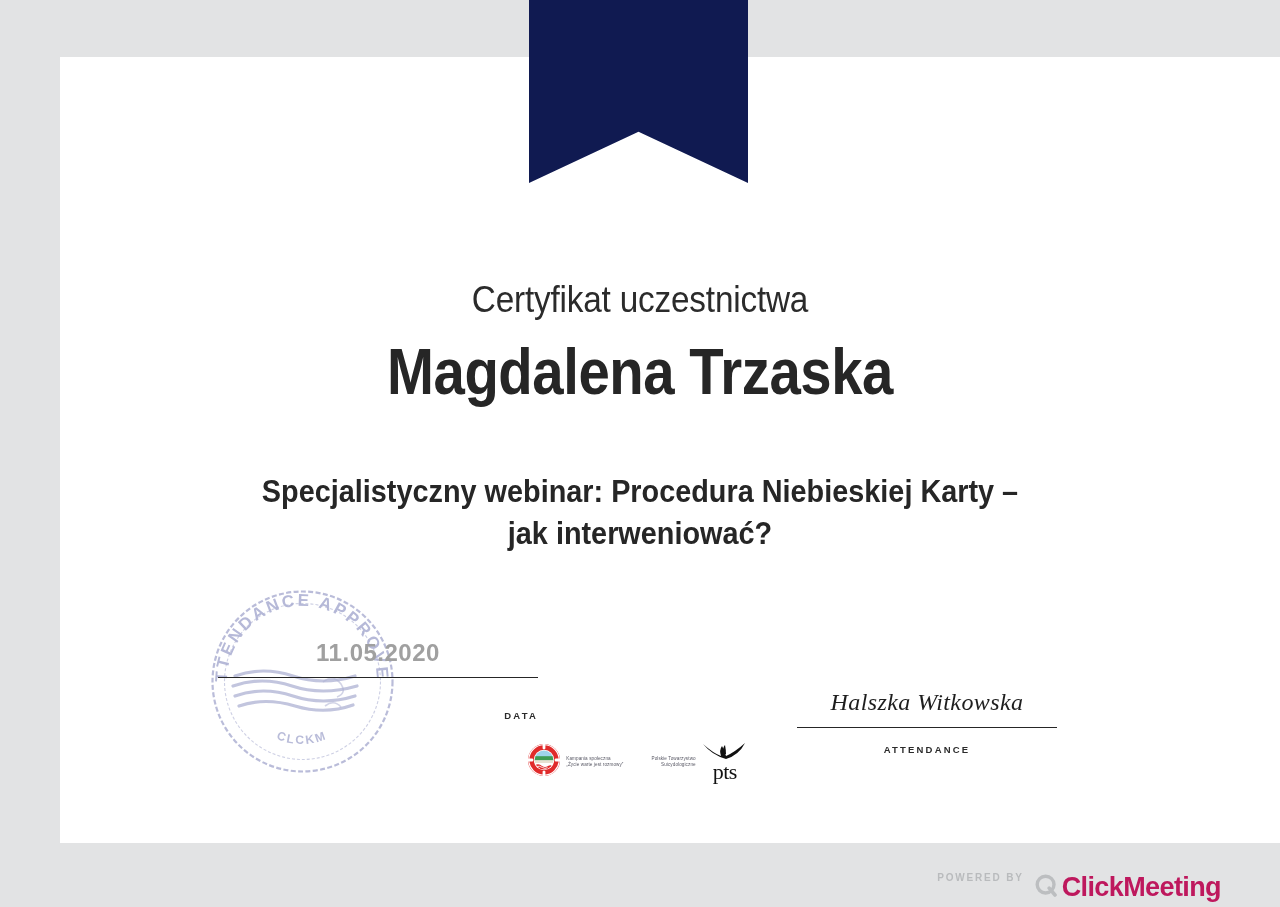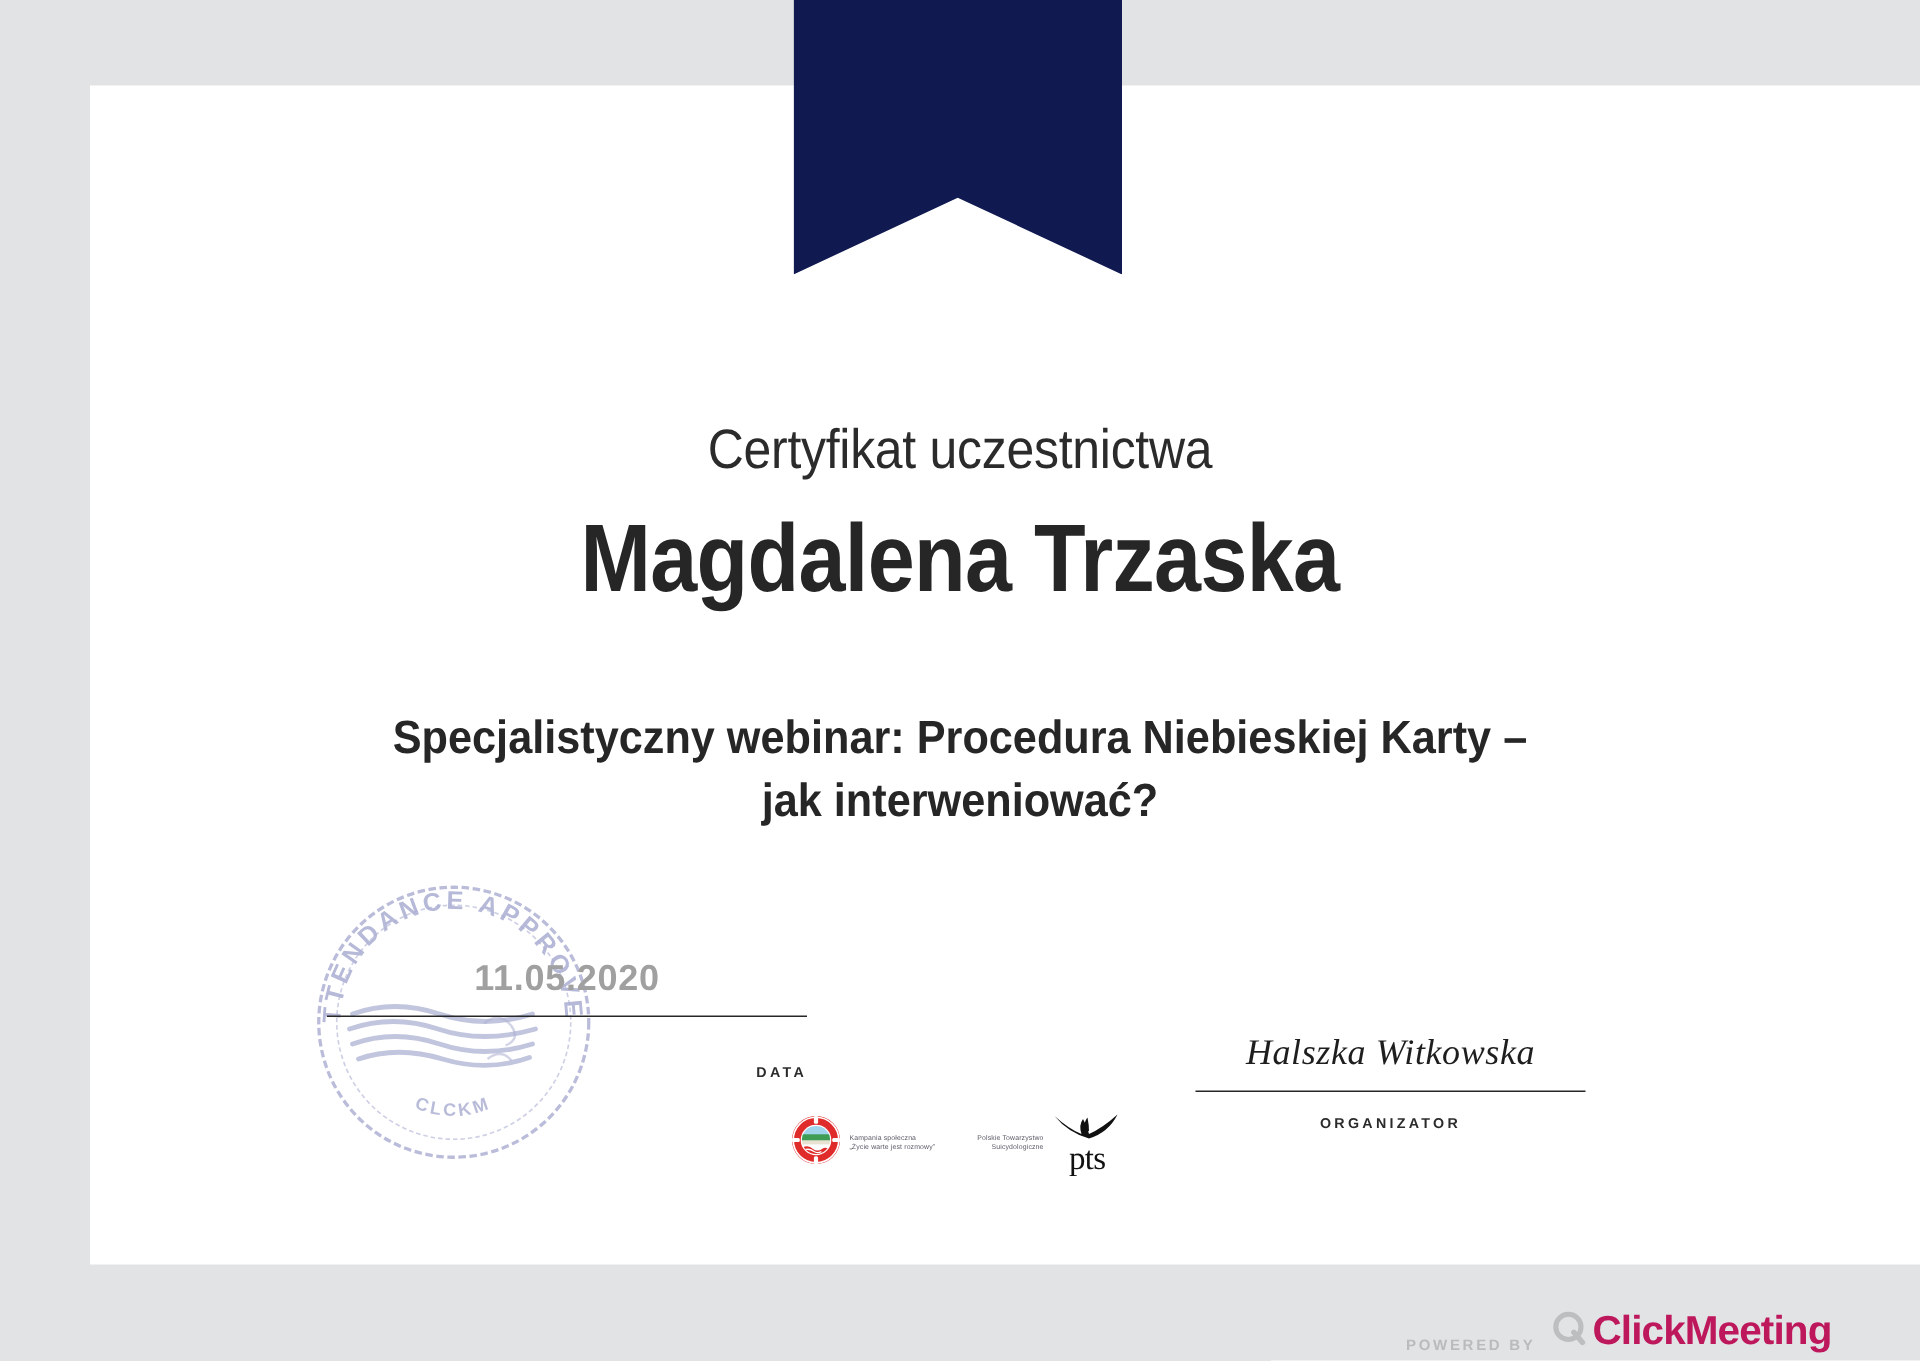--- a/index.html
+++ b/index.html
@@ -275,7 +275,7 @@
   <div class="organizer-block">
     <div class="organizer-signature">Halszka Witkowska</div>
     <div class="sig-rule"></div>
-    <div class="organizer-caption">ORGANIZATOR</div>
+    <div class="organizer-caption">ATTENDANCE</div>
   </div>
 
   <div class="logos">

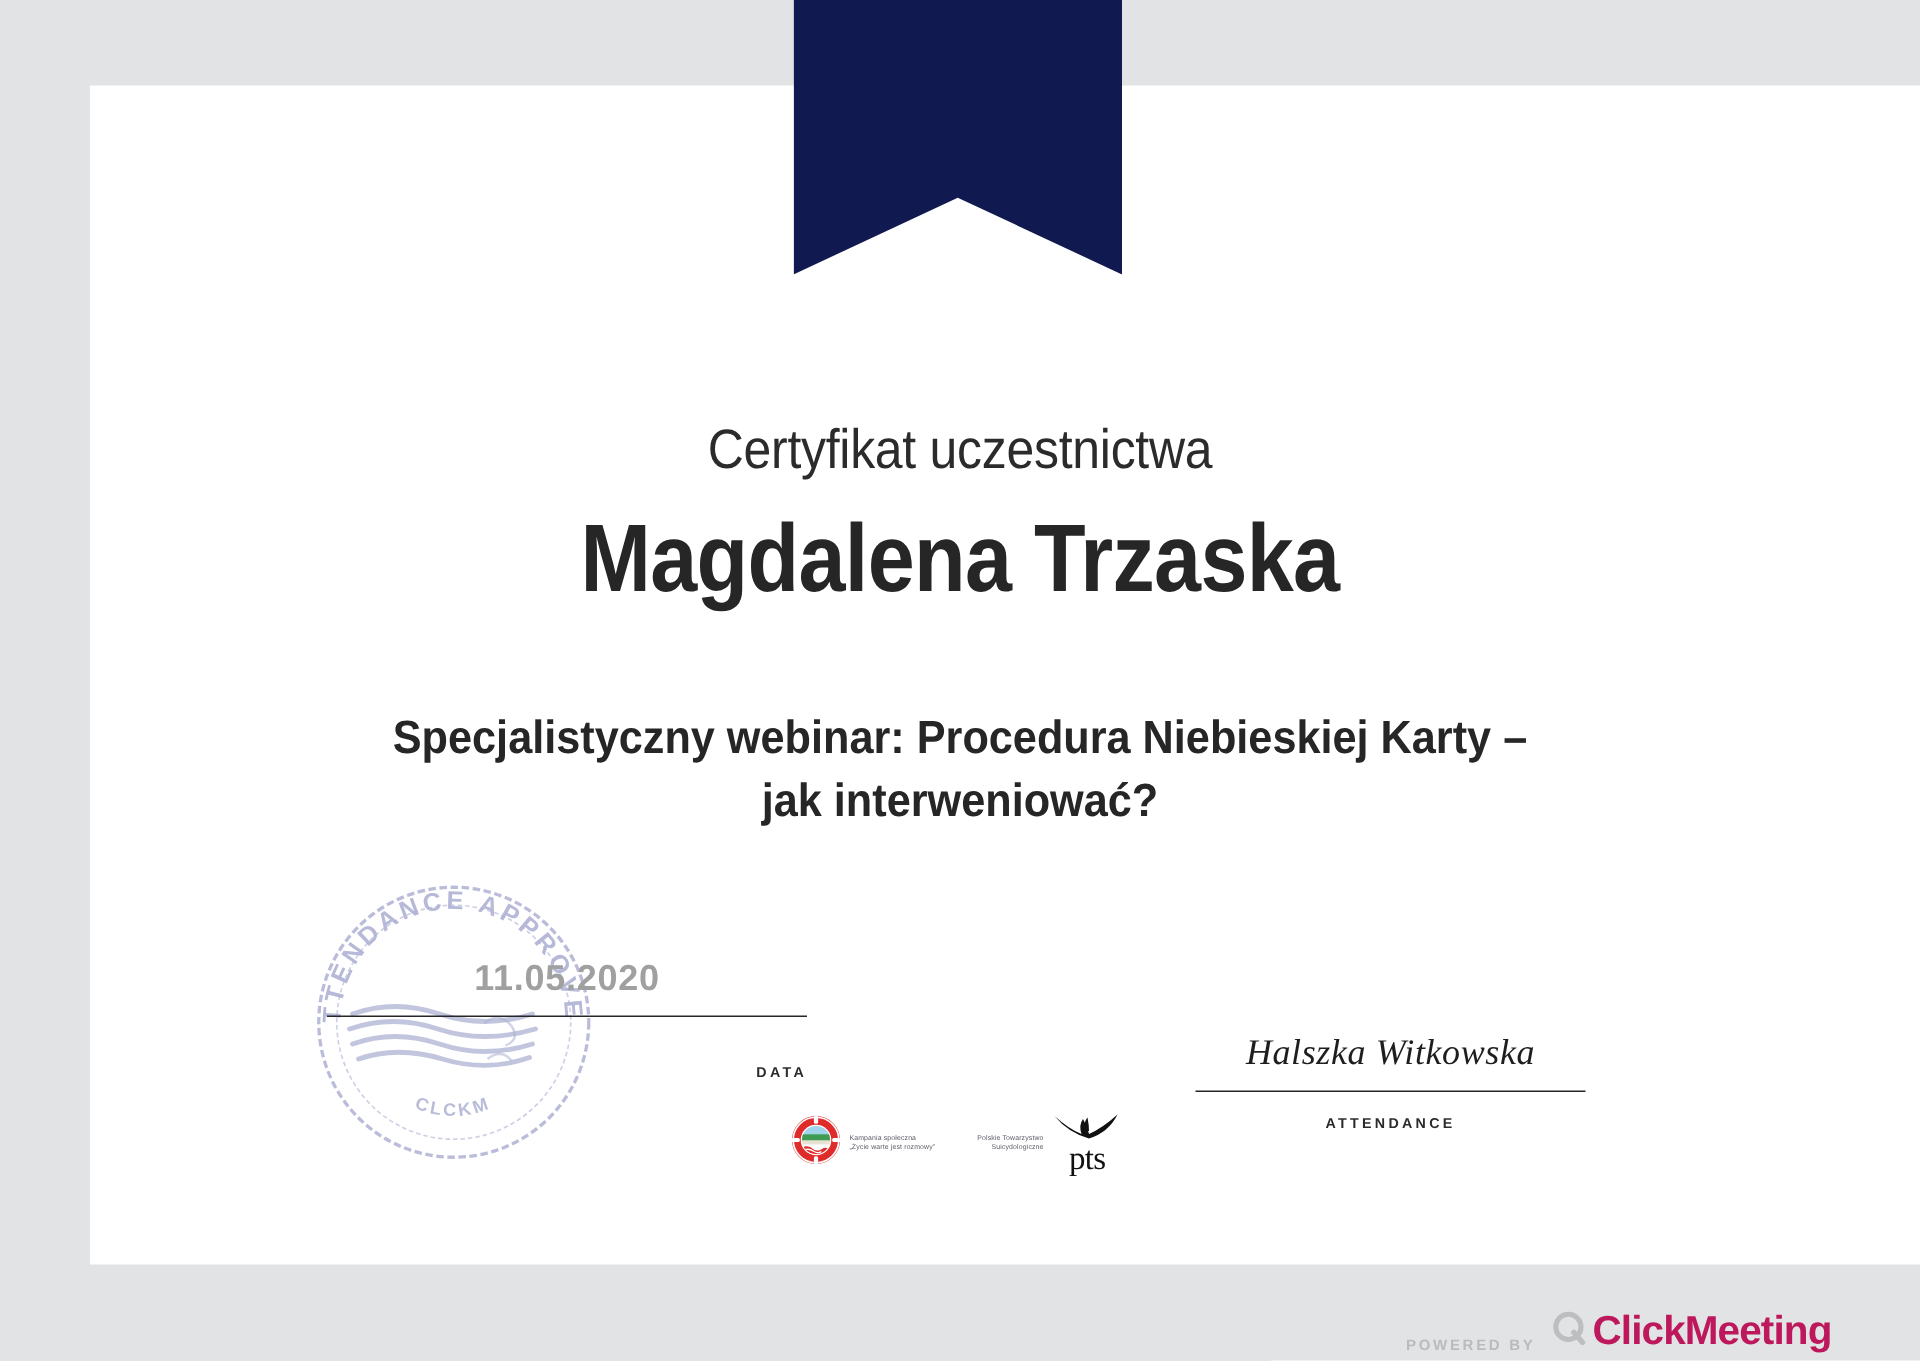--- a/index.html
+++ b/index.html
@@ -206,7 +206,7 @@
     right: 59px;
     top: 872px;
     display: flex;
-    align-items: flex-end;
+    align-items: flex-start;
     gap: 11px;
   }
   .powered-label {

